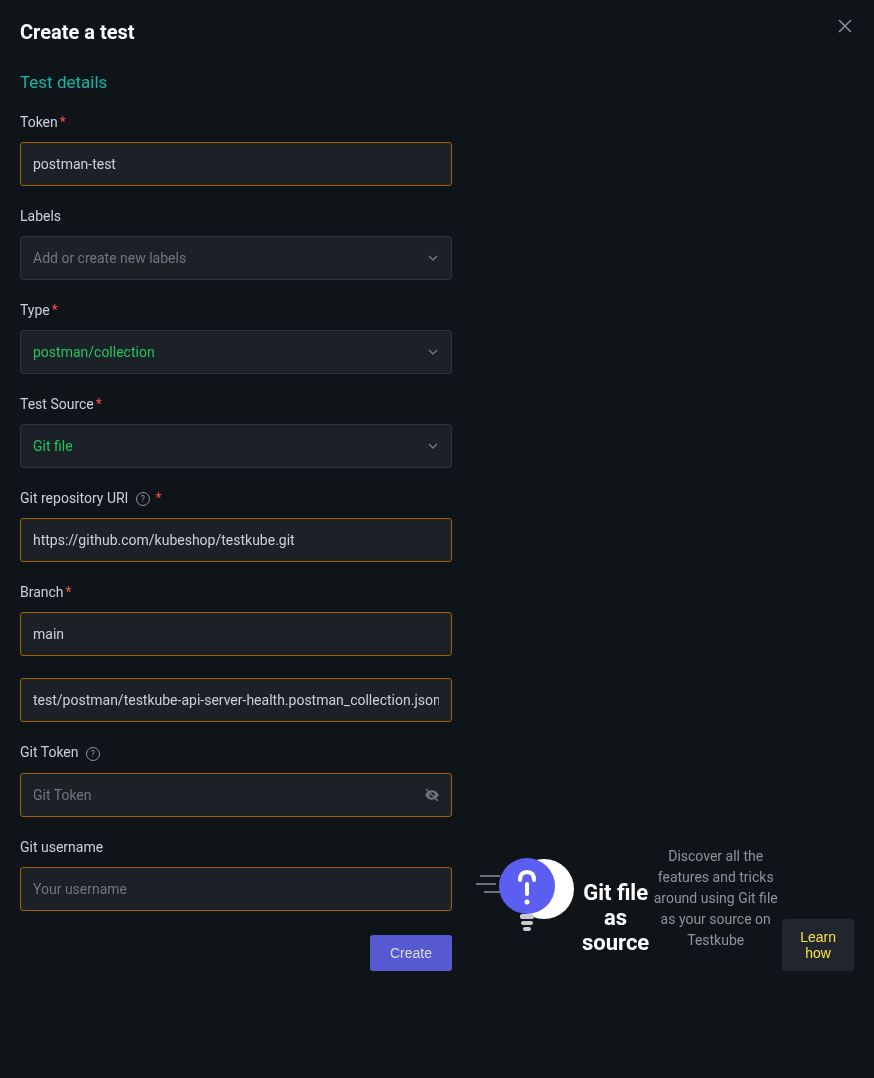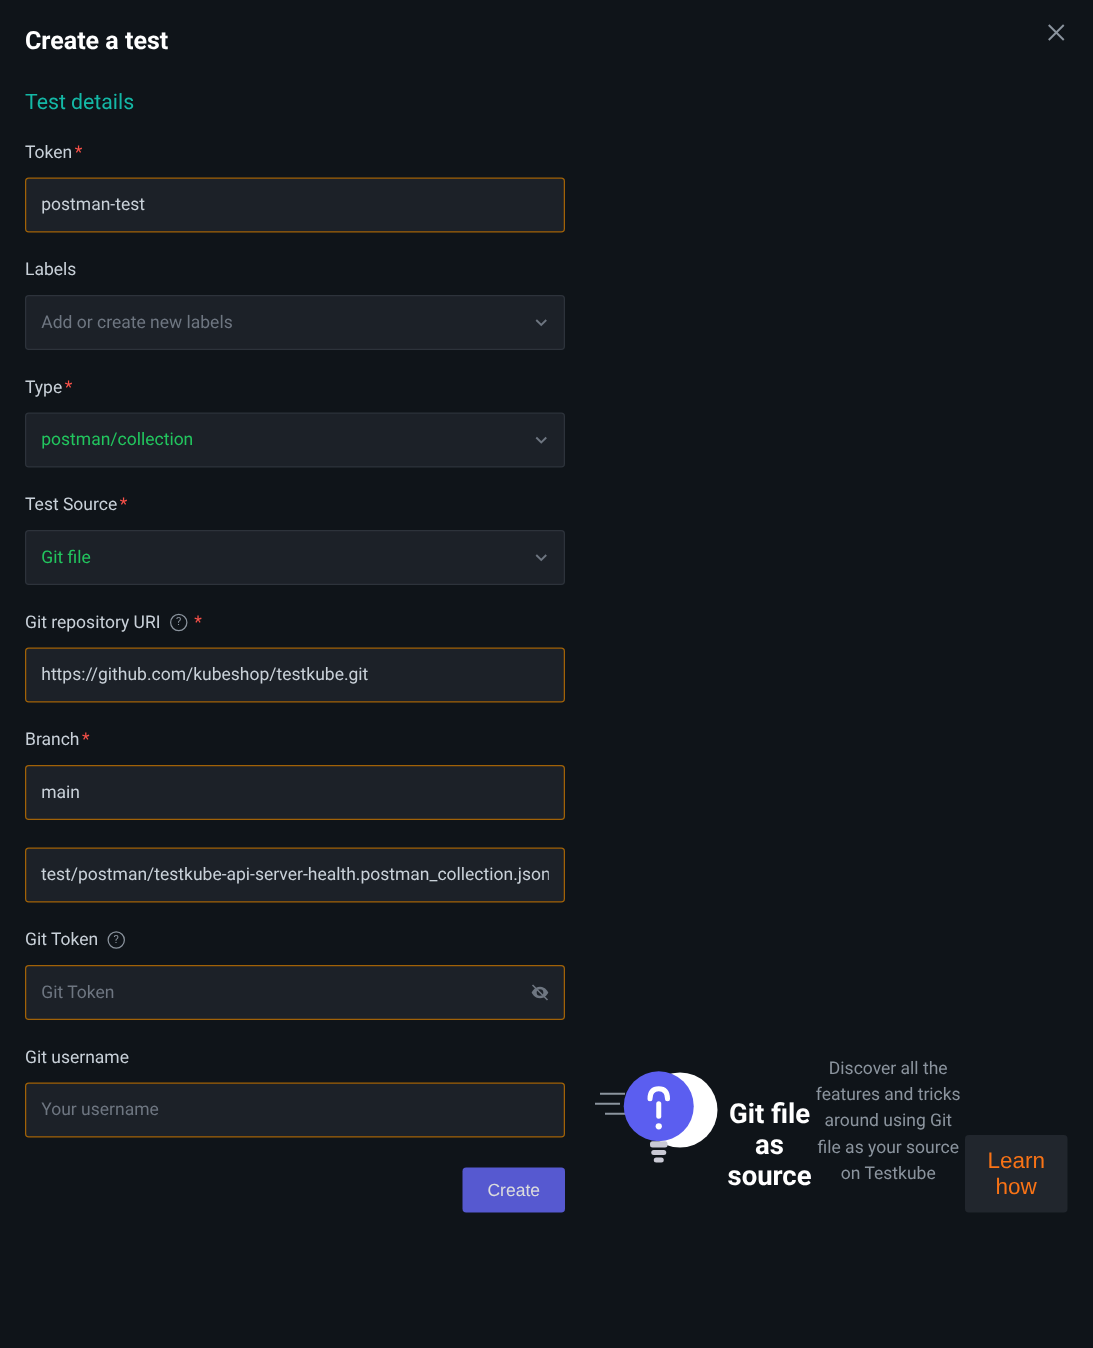--- a/index.html
+++ b/index.html
@@ -171,11 +171,11 @@
     }
     .learn-btn {
       background: #21262d;
-      color: #f97316;
+      color: #fde047;
       border: none;
       border-radius: 3px;
       padding: 10px 18px;
-      font-size: 18px;
+      font-size: 14px;
       cursor: pointer;
     }
   </style>

